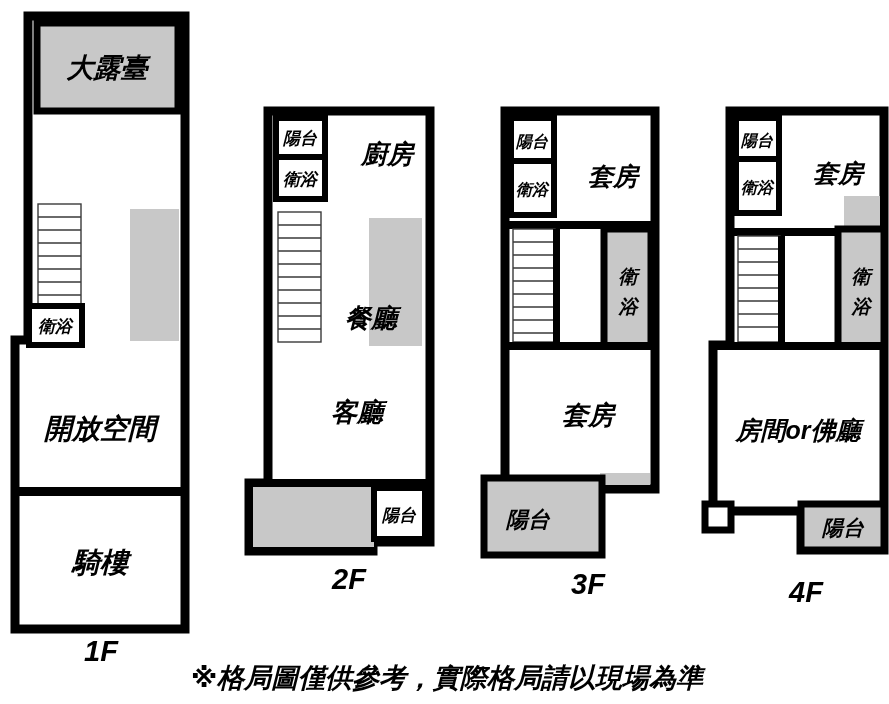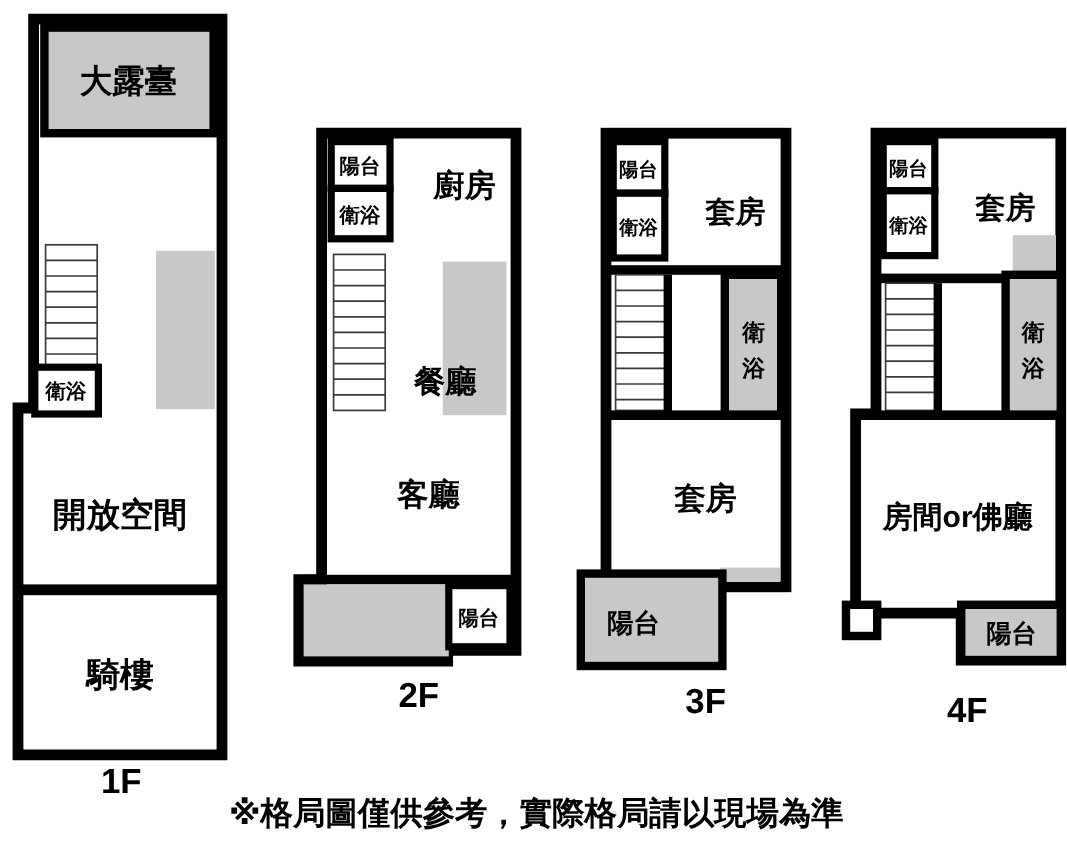--- a/index.html
+++ b/index.html
@@ -3,7 +3,7 @@
 <meta charset="utf-8">
 <style>
   html,body{margin:0;padding:0;background:#fff;}
-  .stage{position:relative;width:889px;height:704px;background:#fff;overflow:hidden;}
+  .stage{position:relative;width:889px;height:704px;background:#fff;overflow:hidden;font-style:italic;}
   svg text{
     font-family:"Liberation Sans","DejaVu Sans",sans-serif;
     font-weight:bold;

